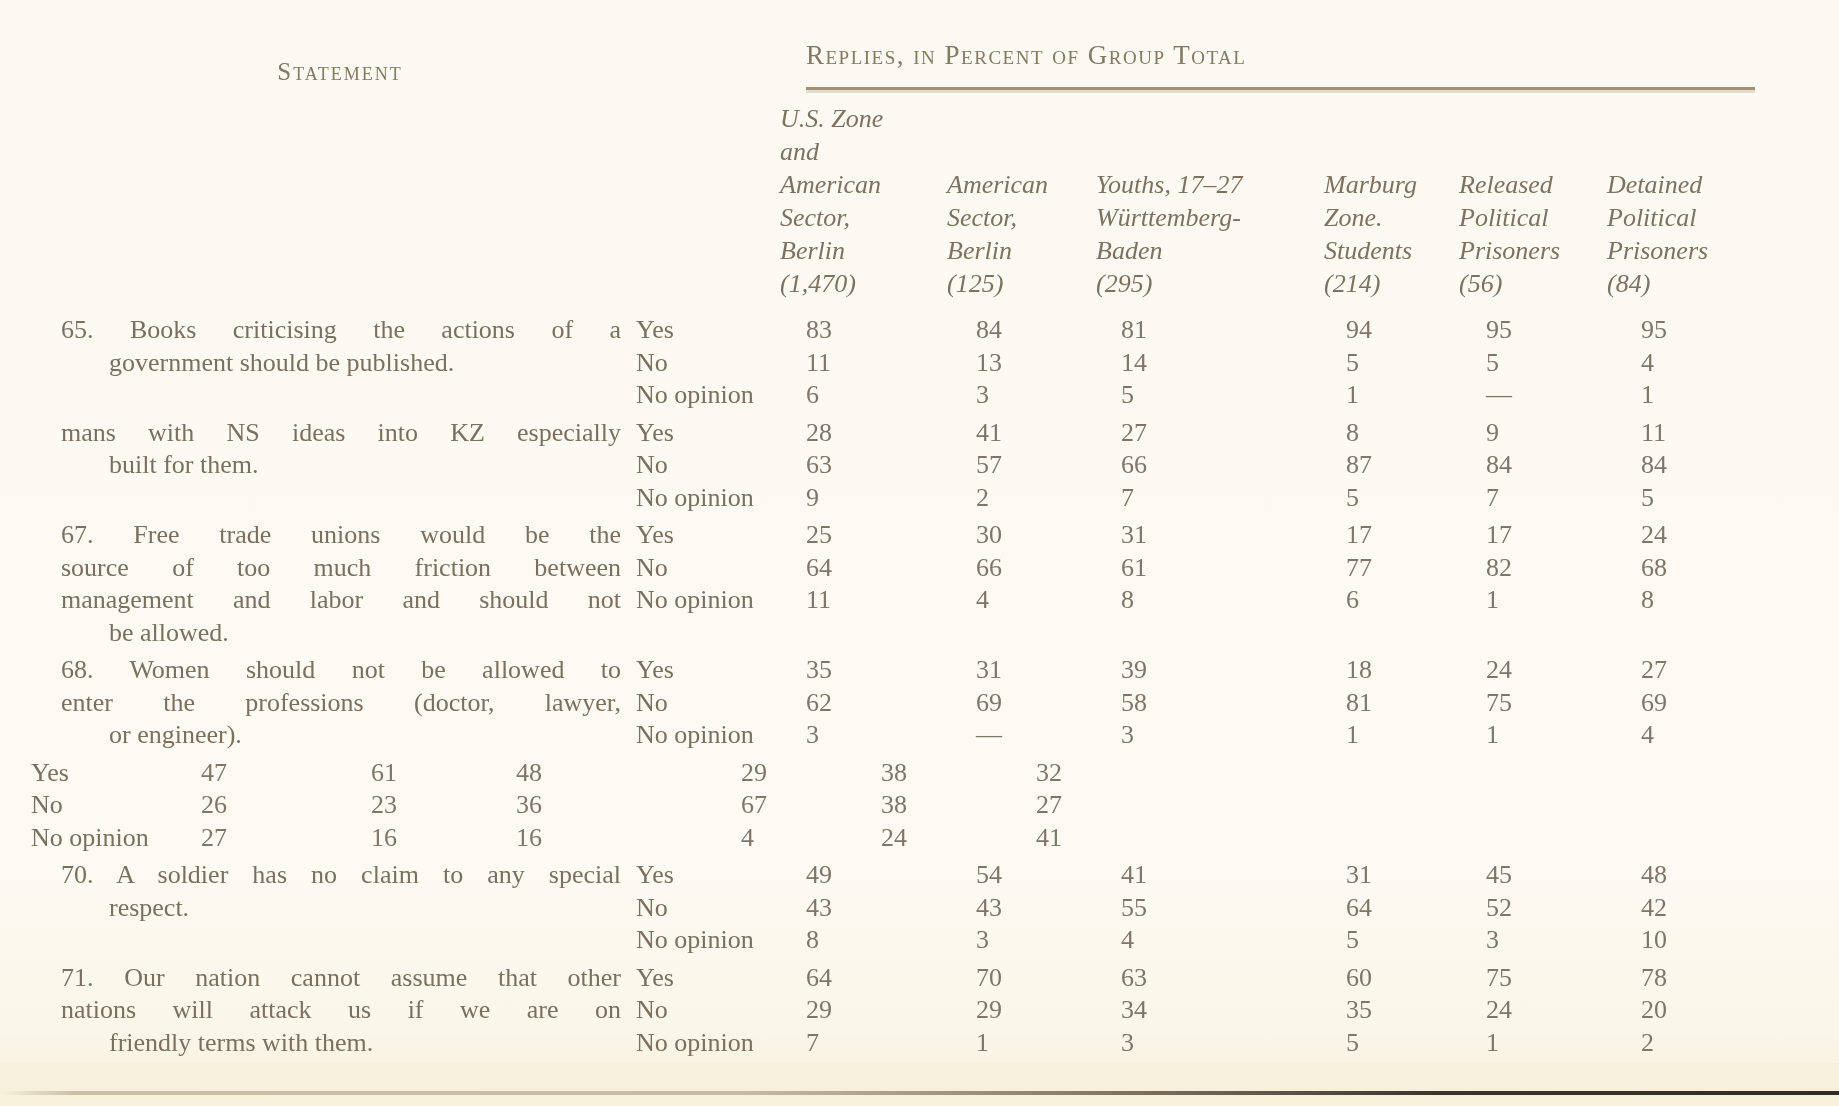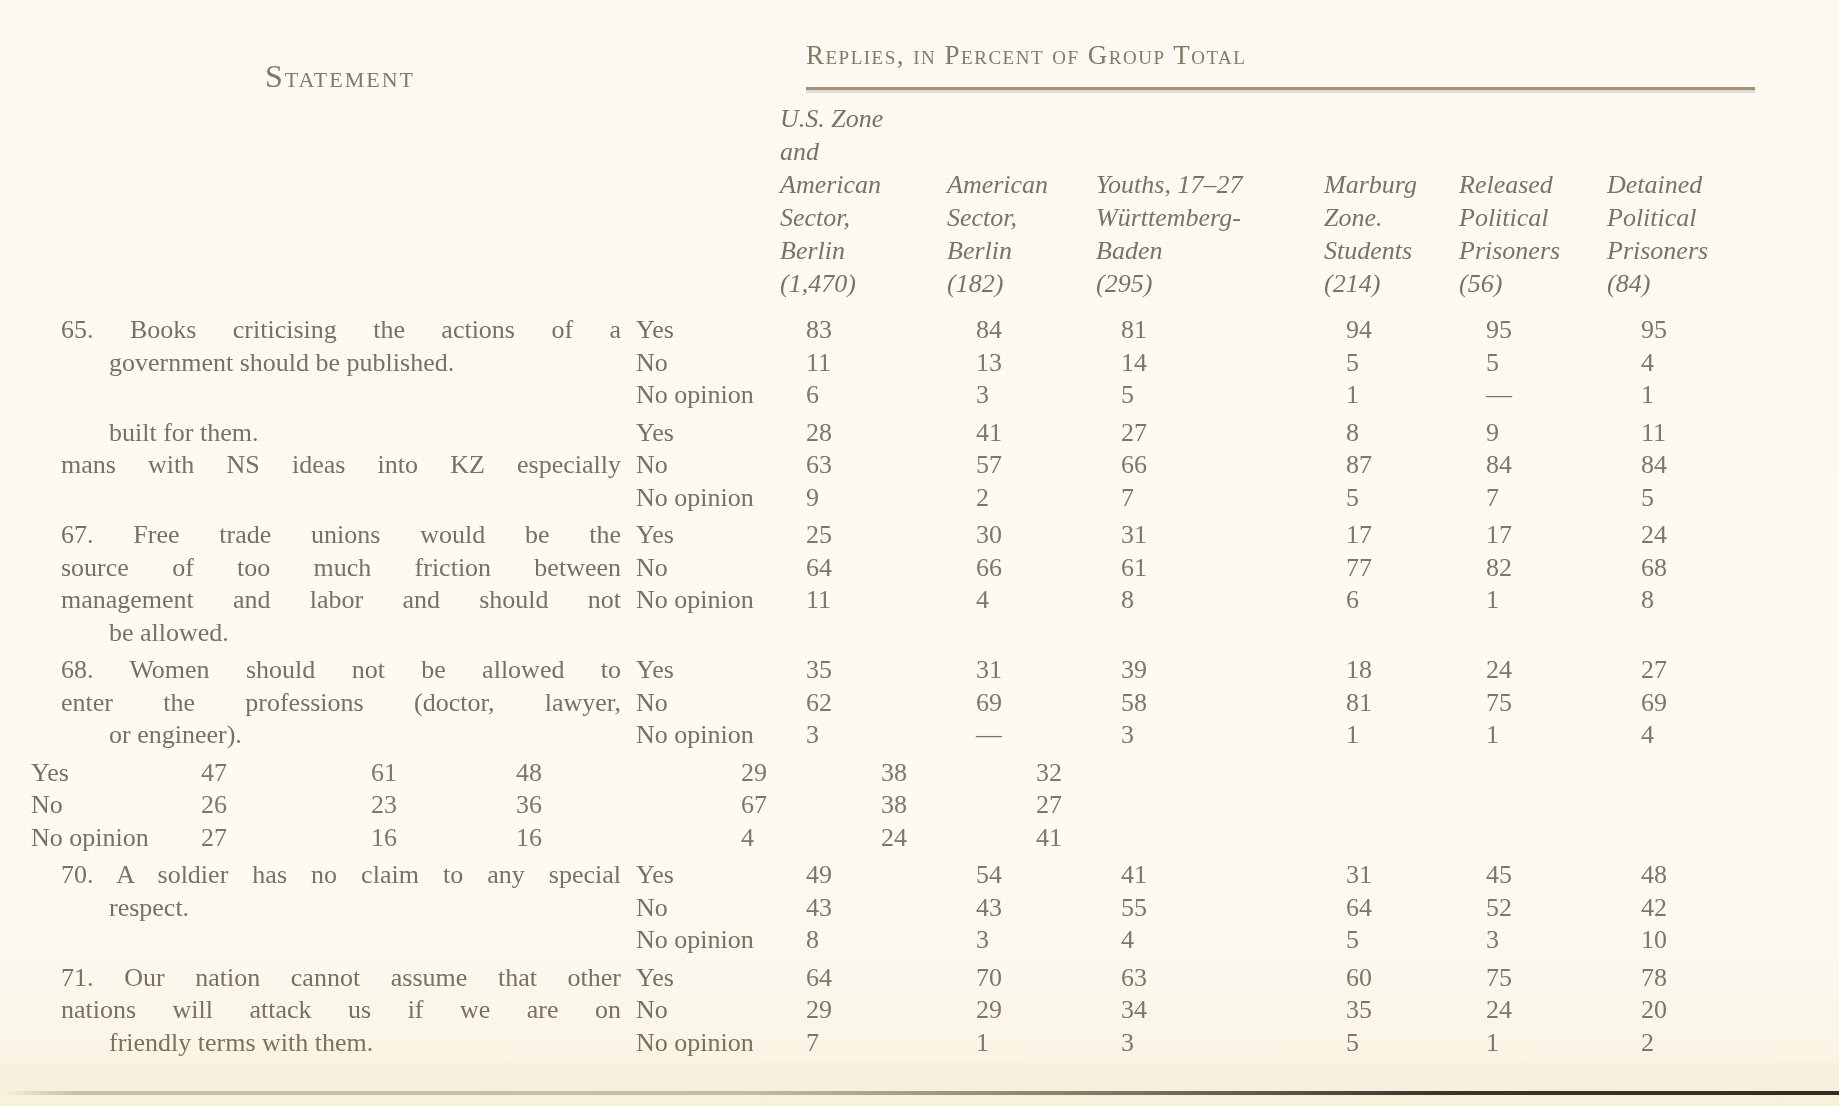--- a/index.html
+++ b/index.html
@@ -20,7 +20,7 @@
     position:absolute;left:190px;top:58px;width:300px;
     text-align:center;
     font-variant:small-caps;
-    font-size:32px;letter-spacing:2px;
+    font-size:25px;letter-spacing:2px;
     color:#847963;
   }
   .replies-header{

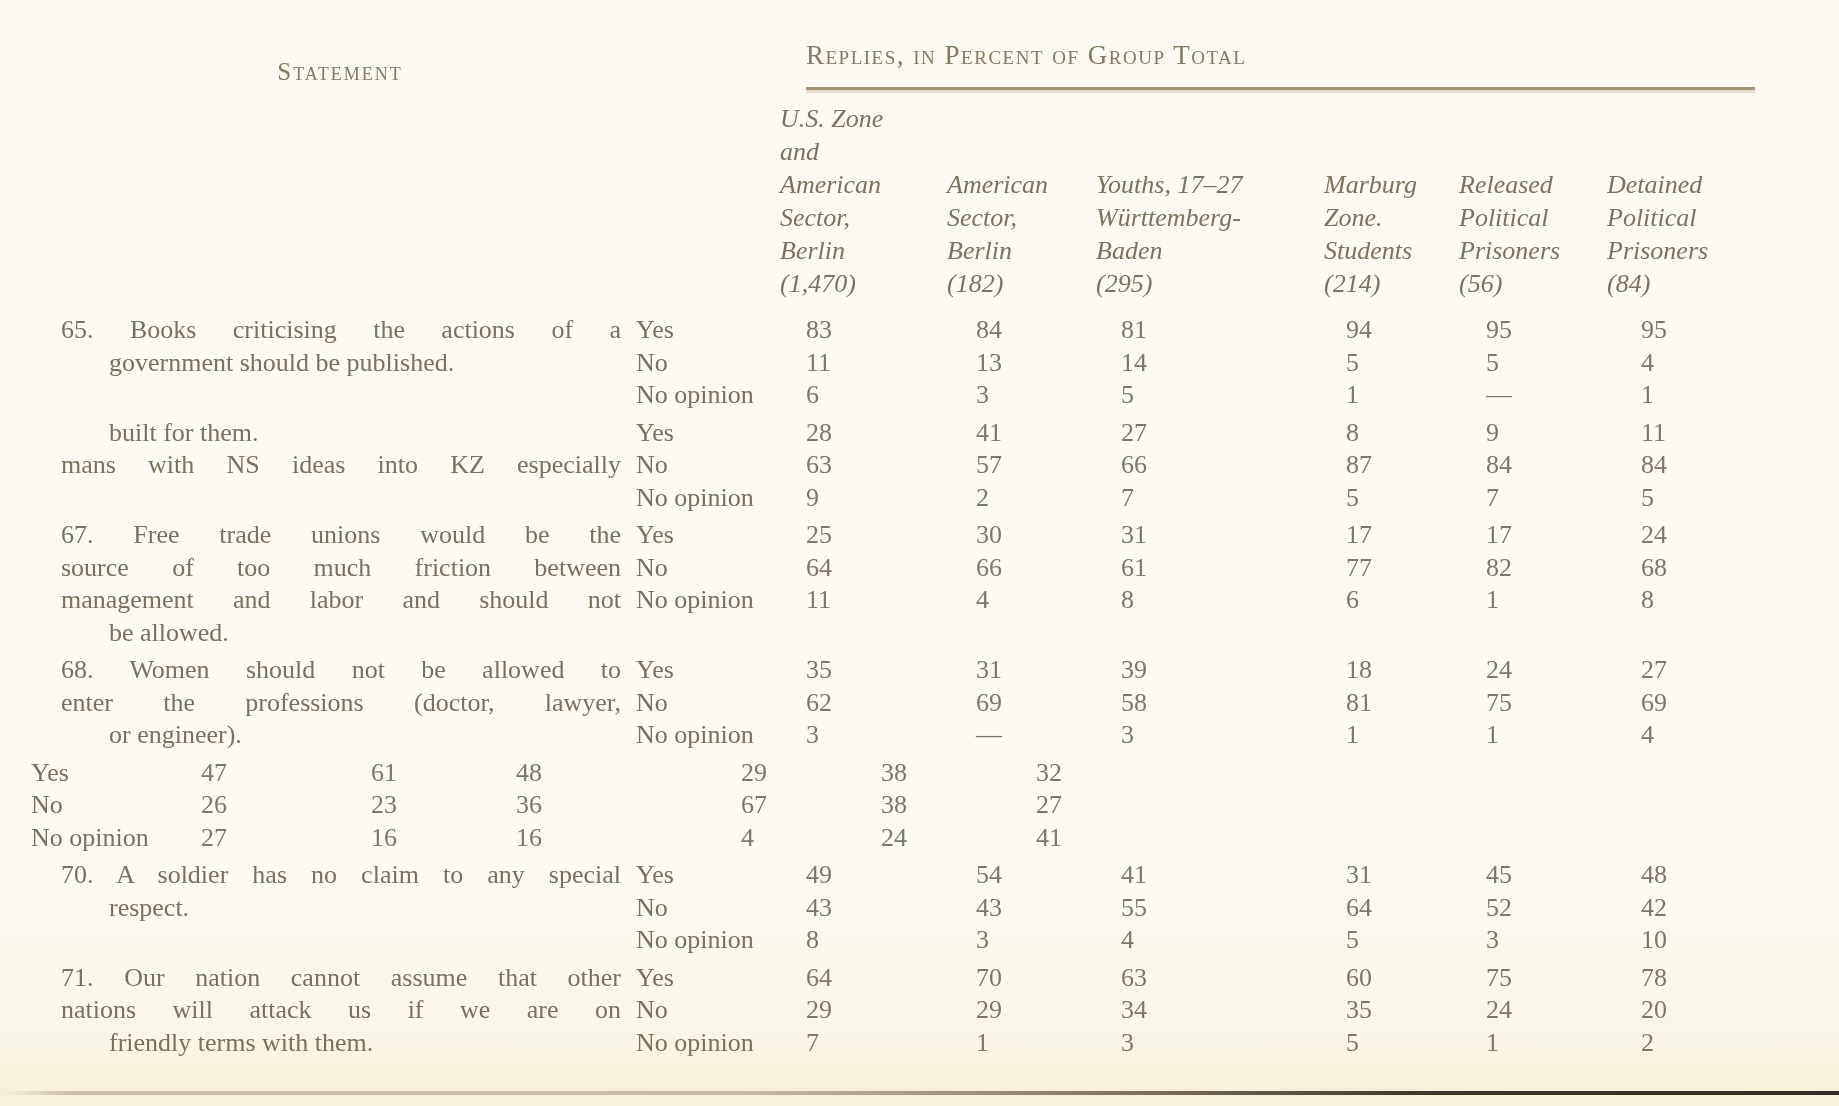--- a/index.html
+++ b/index.html
@@ -110,7 +110,7 @@
         <div class="hline">American</div>
         <div class="hline">Sector,</div>
         <div class="hline">Berlin</div>
-        <div class="hline">(182)</div>
+        <div class="hline">(125)</div>
       </div>
       <div class="hcell hcol2">
         <div class="hline">Youths, 17–27</div>

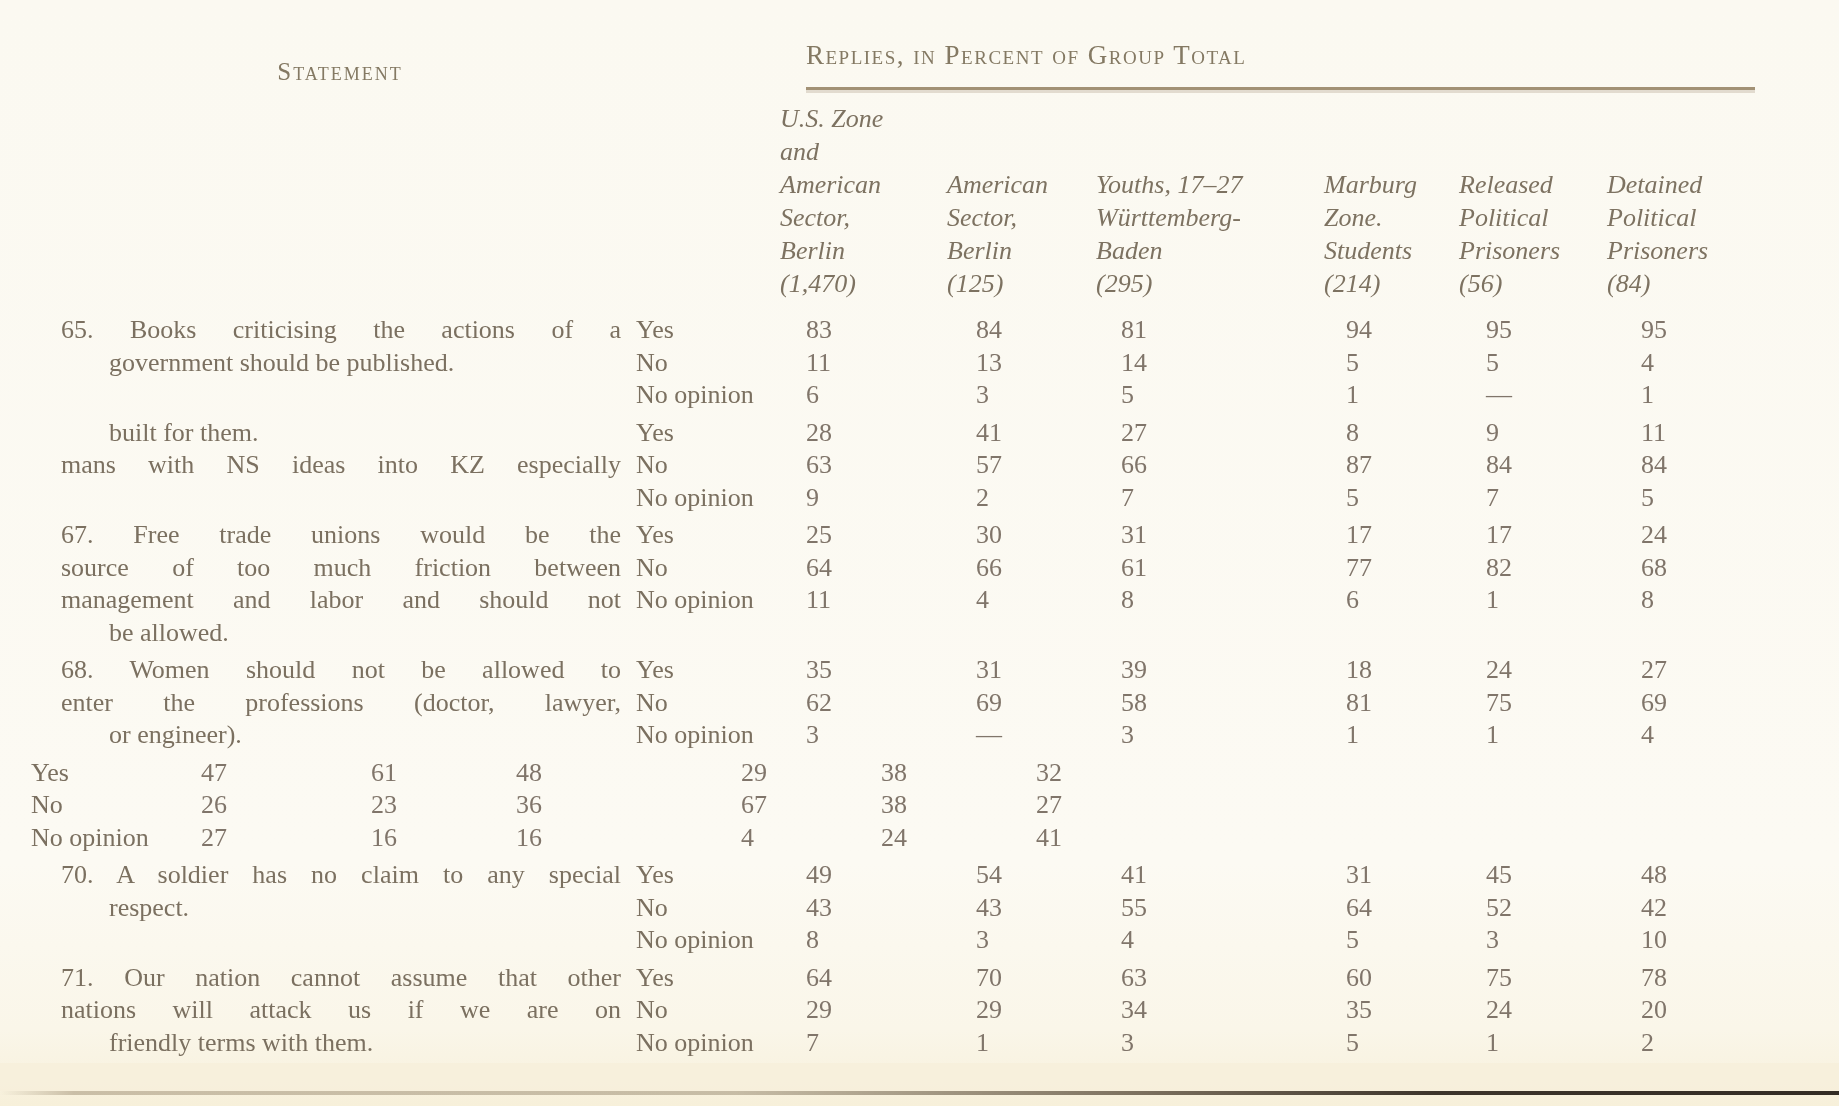--- a/index.html
+++ b/index.html
@@ -182,8 +182,8 @@
       </div>
       <div class="trow">
         <div class="stmt">
+          <div class="stmt-line">mans with NS ideas into KZ especially</div>
           <div class="stmt-line last">built for them.</div>
-          <div class="stmt-line">mans with NS ideas into KZ especially</div>
         </div>
         <div class="resp">
           <div>Yes</div>

